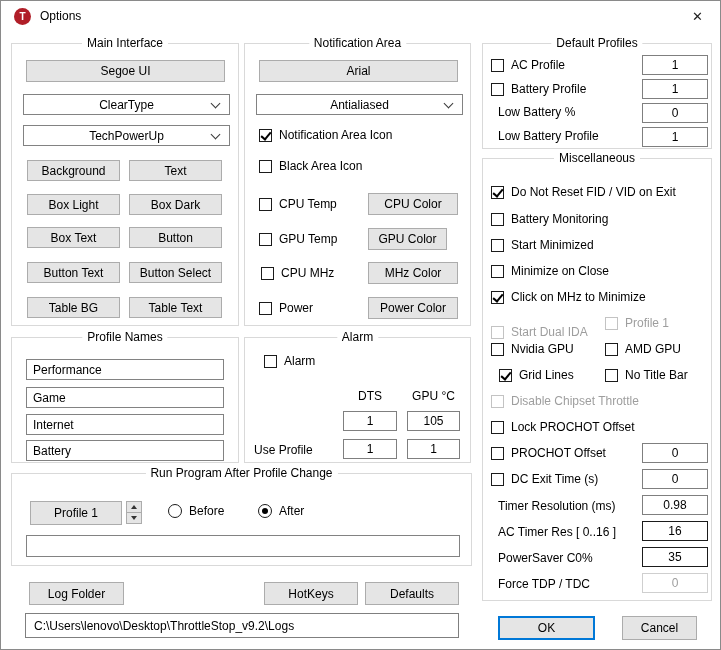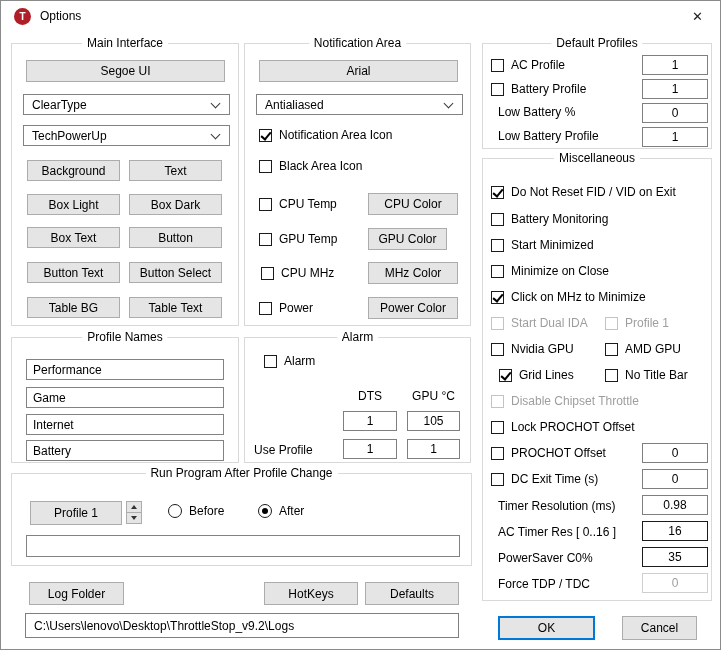--- a/index.html
+++ b/index.html
@@ -22,7 +22,7 @@
   .btn.ok { border:2px solid var(--accent,#0078D7); }
 
   
-  .combo { position:absolute; background:#fff; border:1px solid #828282; display:flex; align-items:center; padding:0 8px; }
+  .combo { position:absolute; background:#fff; border:1px solid #828282; display:flex; align-items:center; padding:0 8px;justify-content:center; }
   .chev { position:absolute; right:10px; top:5px; width:7px; height:7px; border-right:1px solid #3a3a3a; border-bottom:1px solid #3a3a3a; transform:rotate(45deg); }
 
   

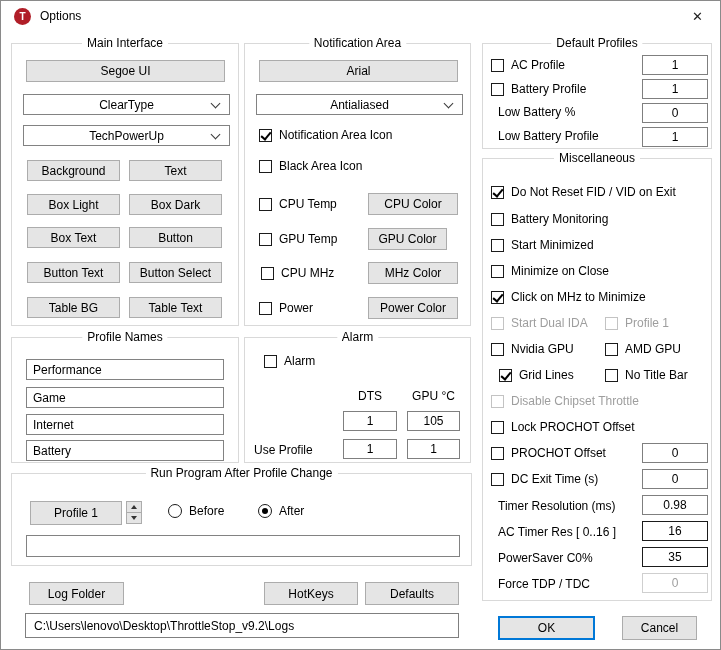--- a/index.html
+++ b/index.html
@@ -166,7 +166,7 @@
       <span class="cb checked"></span>
       <span class="cb-label">Click on MHz to Minimize</span>
     </div>
-    <div class="checkrow" style="left:8px;top:157px;">
+    <div class="checkrow" style="left:8px;top:166px;">
       <span class="cb disabled"></span>
       <span class="cb-label disabled">Start Dual IDA</span>
     </div>

